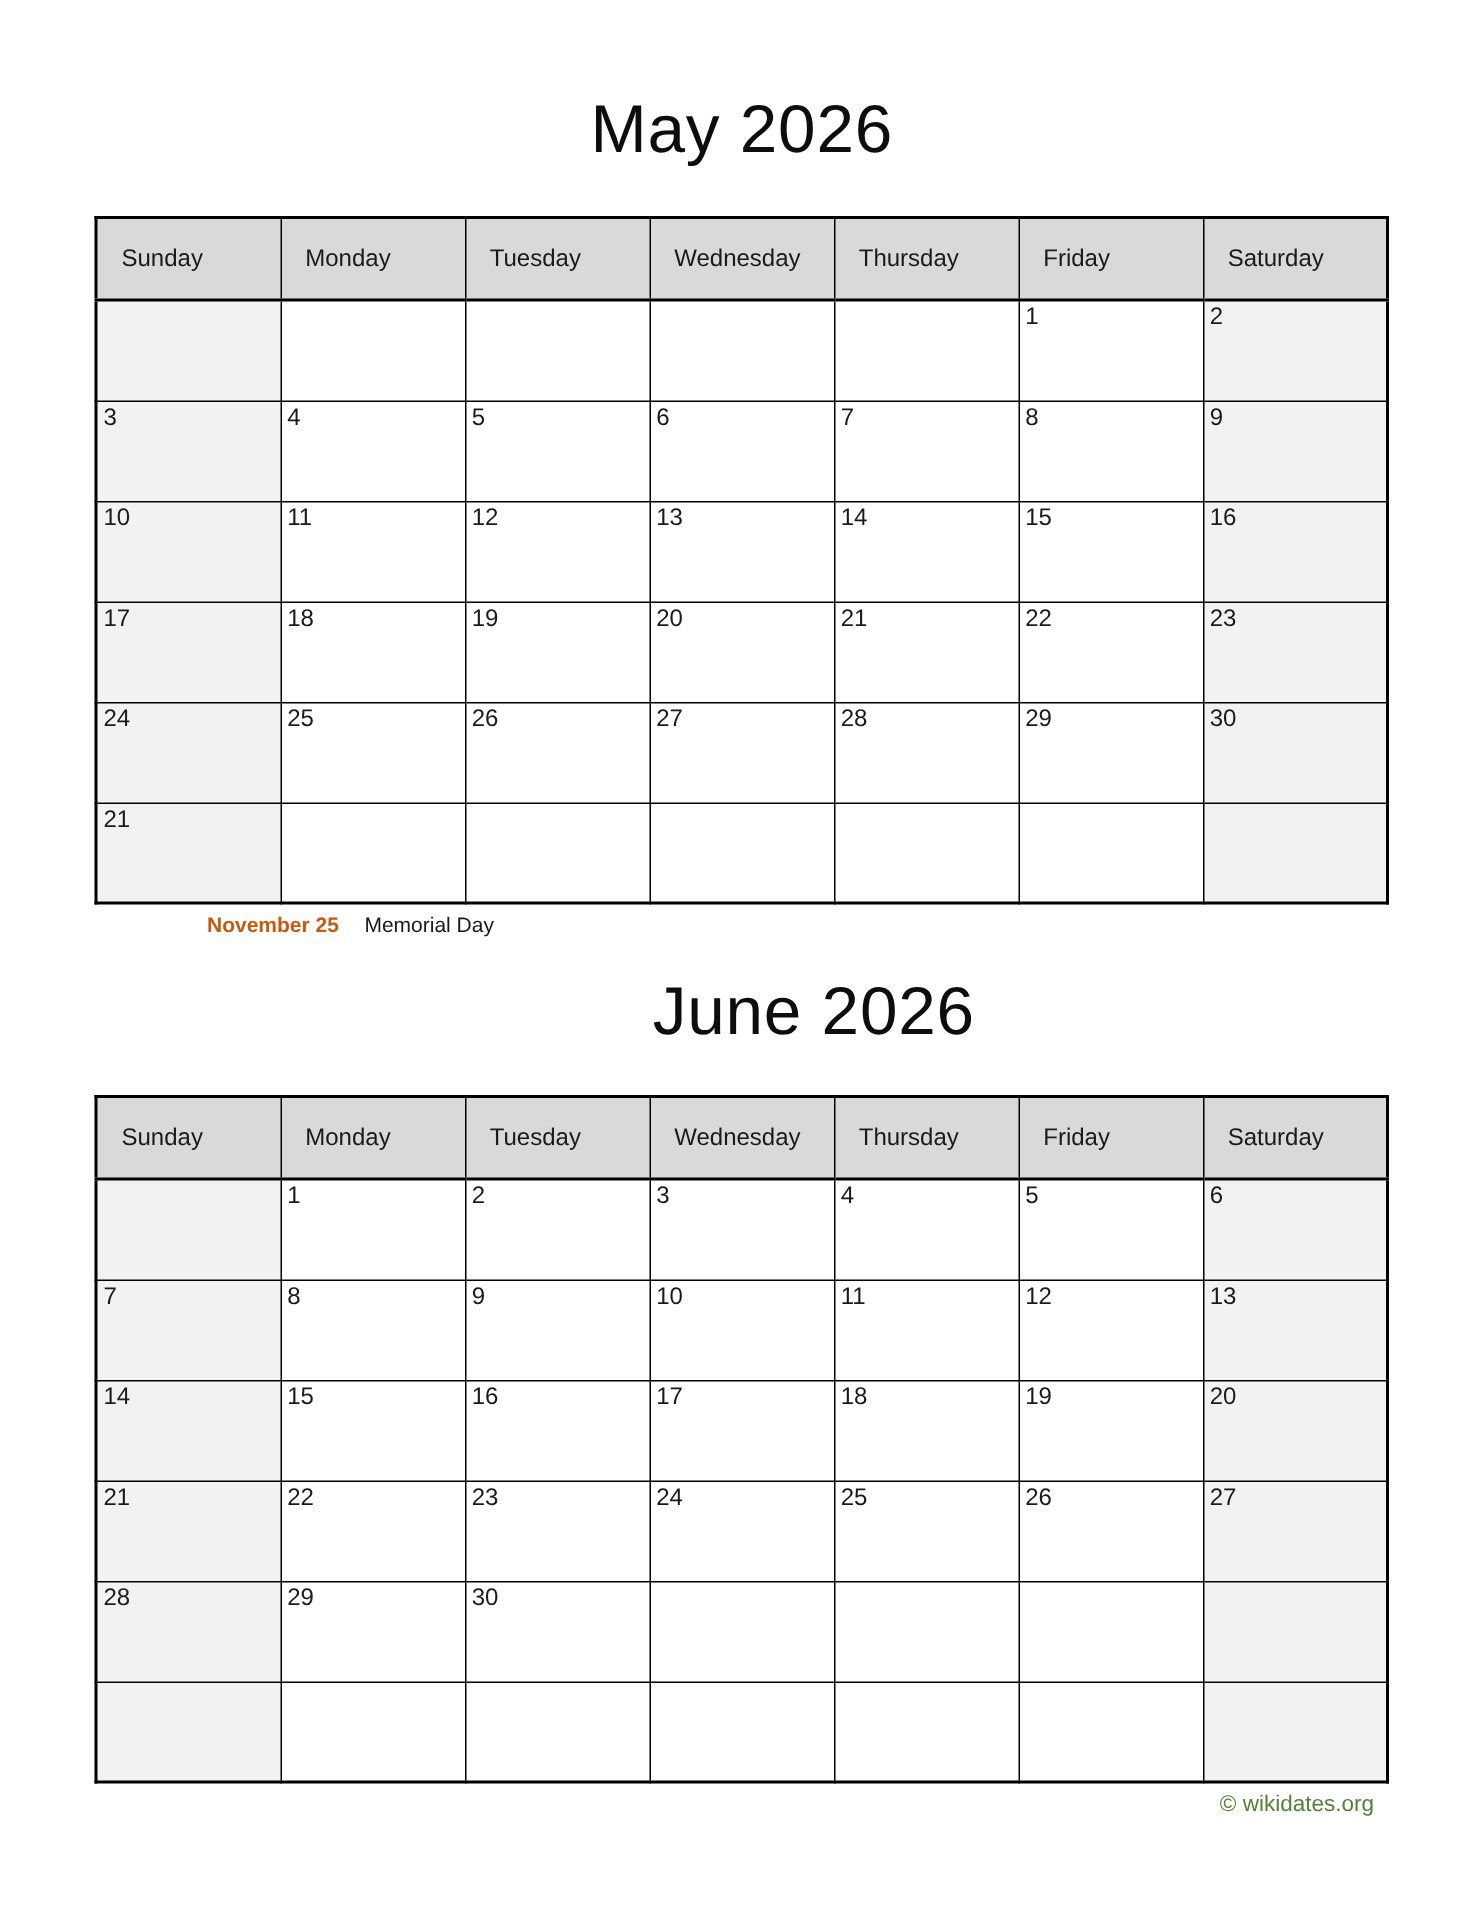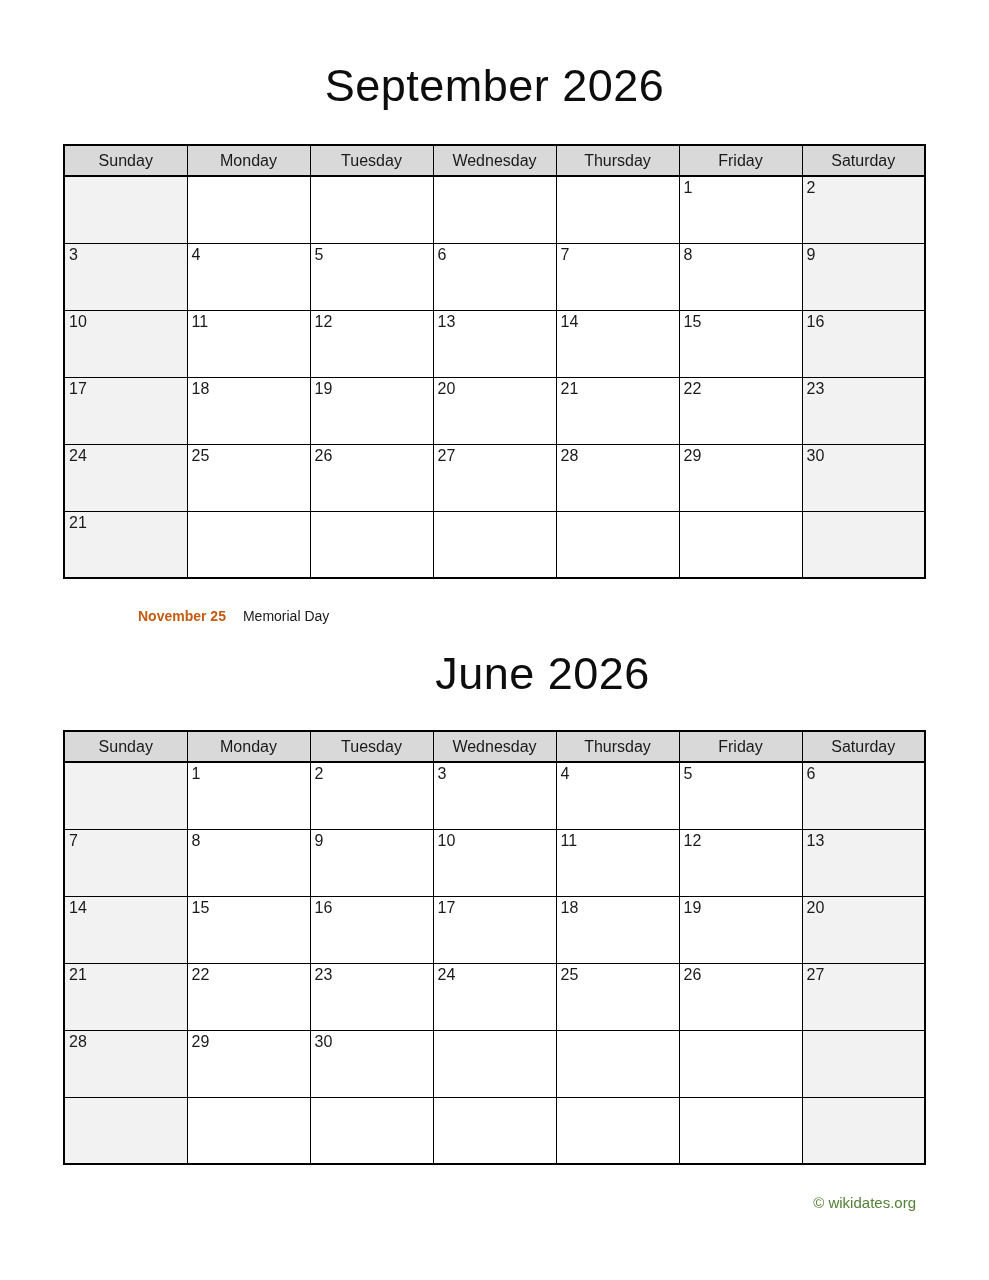--- a/index.html
+++ b/index.html
@@ -105,7 +105,7 @@
 <div class="page">
 
   <section>
-    <h1 class="month-title" id="title-0">September 2026</h1>
+    <h1 class="month-title" id="title-0">May 2026</h1>
     <table class="cal" id="cal-0">
         <thead>
           <tr>

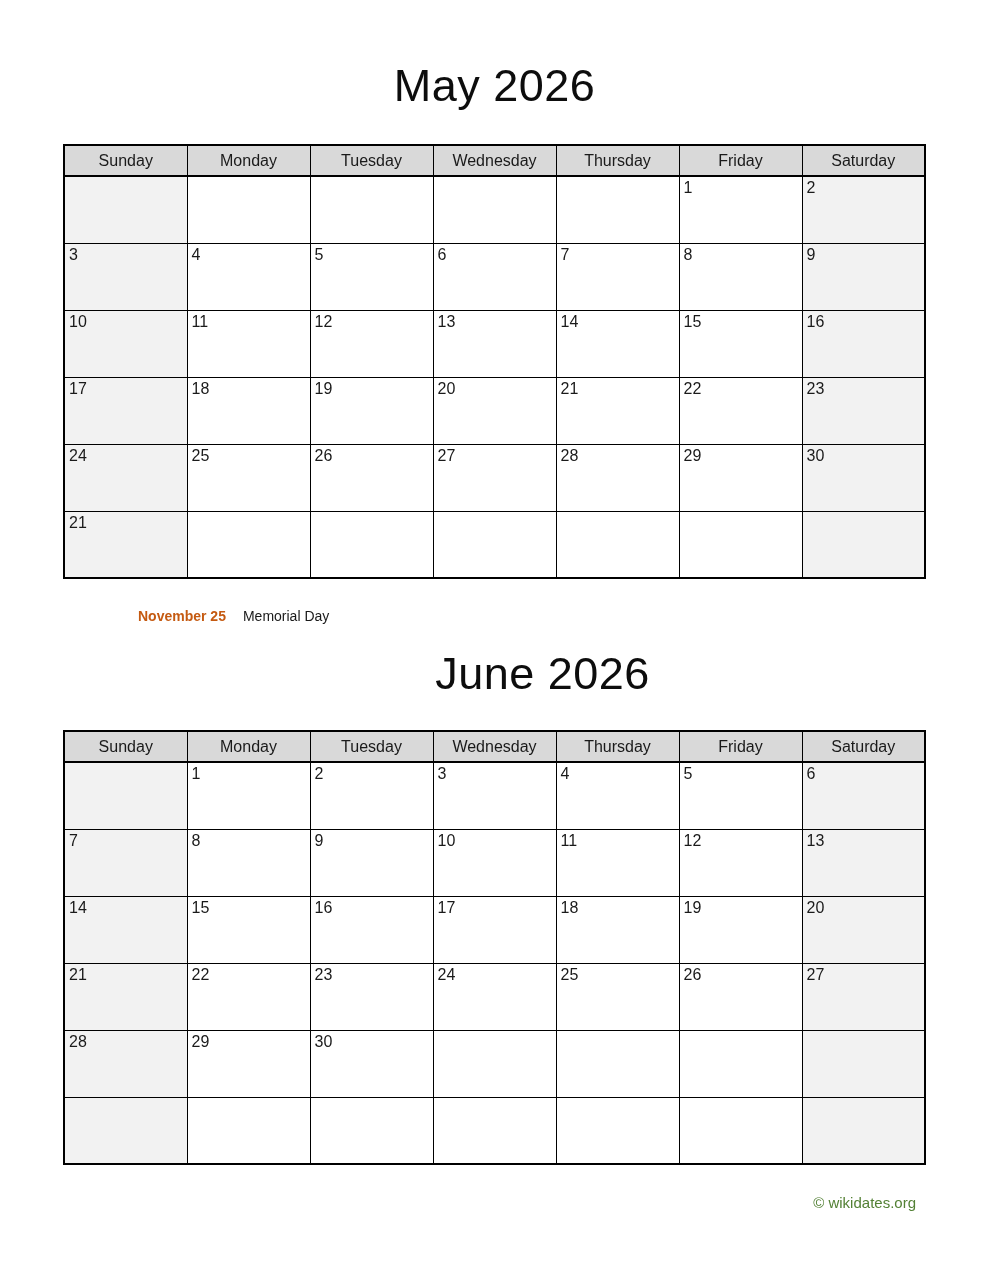--- a/index.html
+++ b/index.html
@@ -55,8 +55,8 @@
     font-size: 16px;
     font-weight: 400;
     color: #1a1a1a;
-    text-align: center;
-    padding: 4px;
+    text-align: left;
+    padding: 16px;
     line-height: 21px;
   }
   table.cal td {

